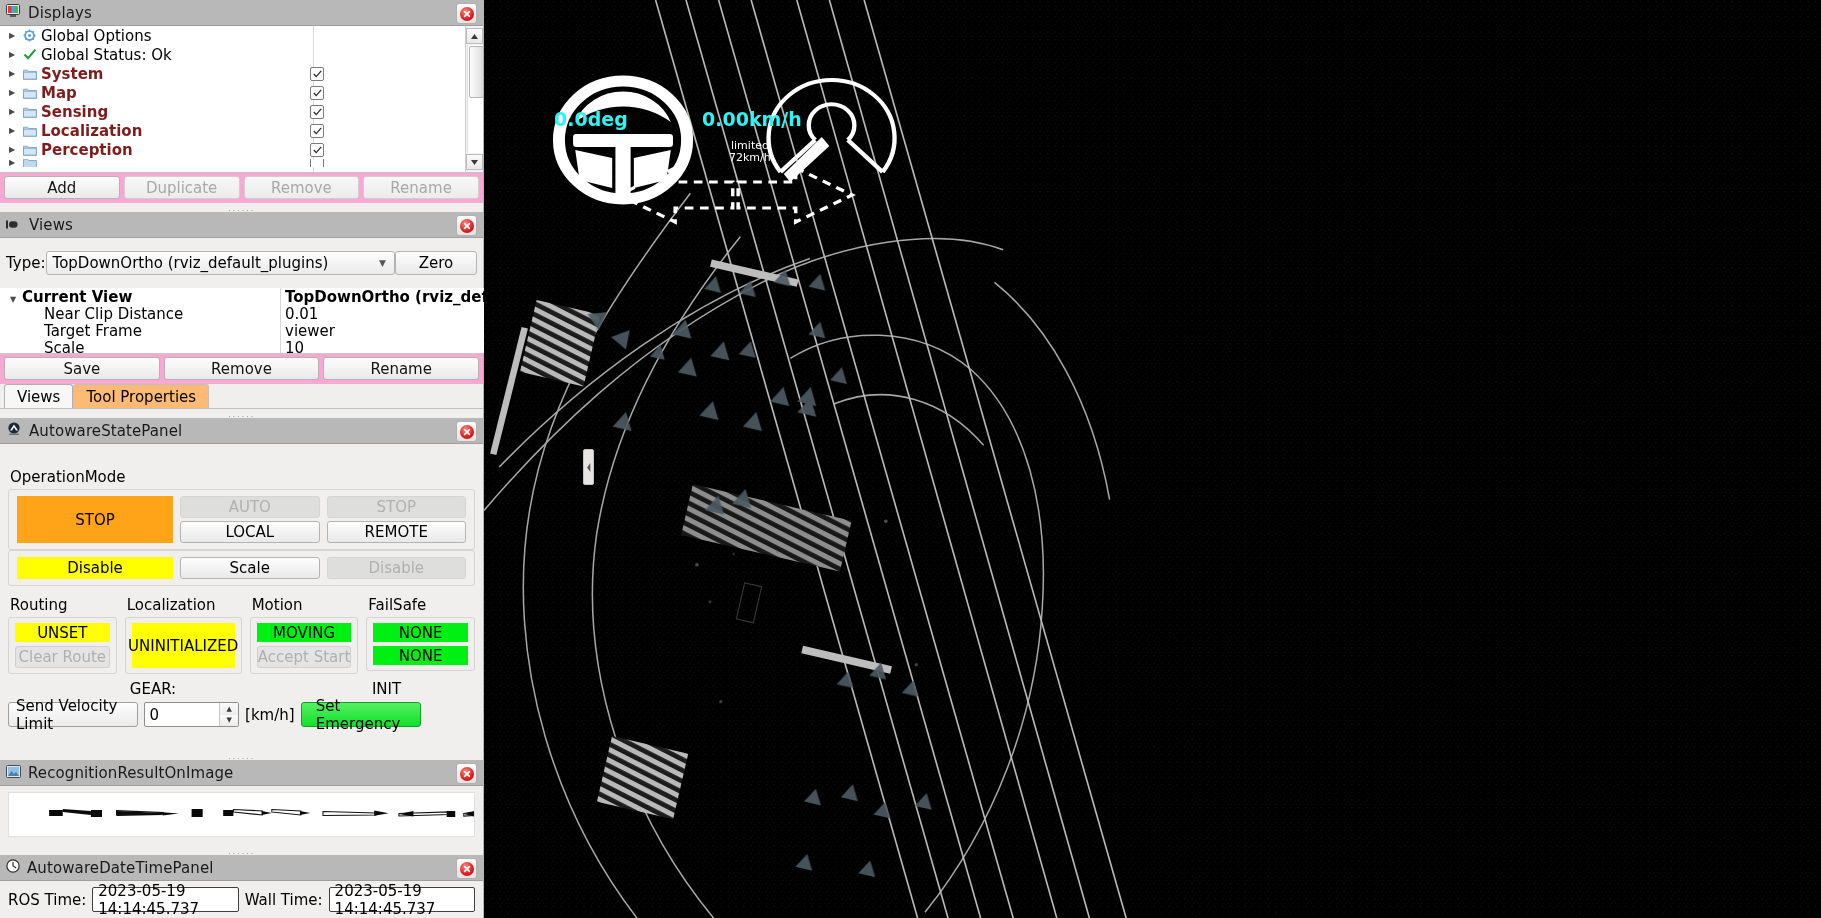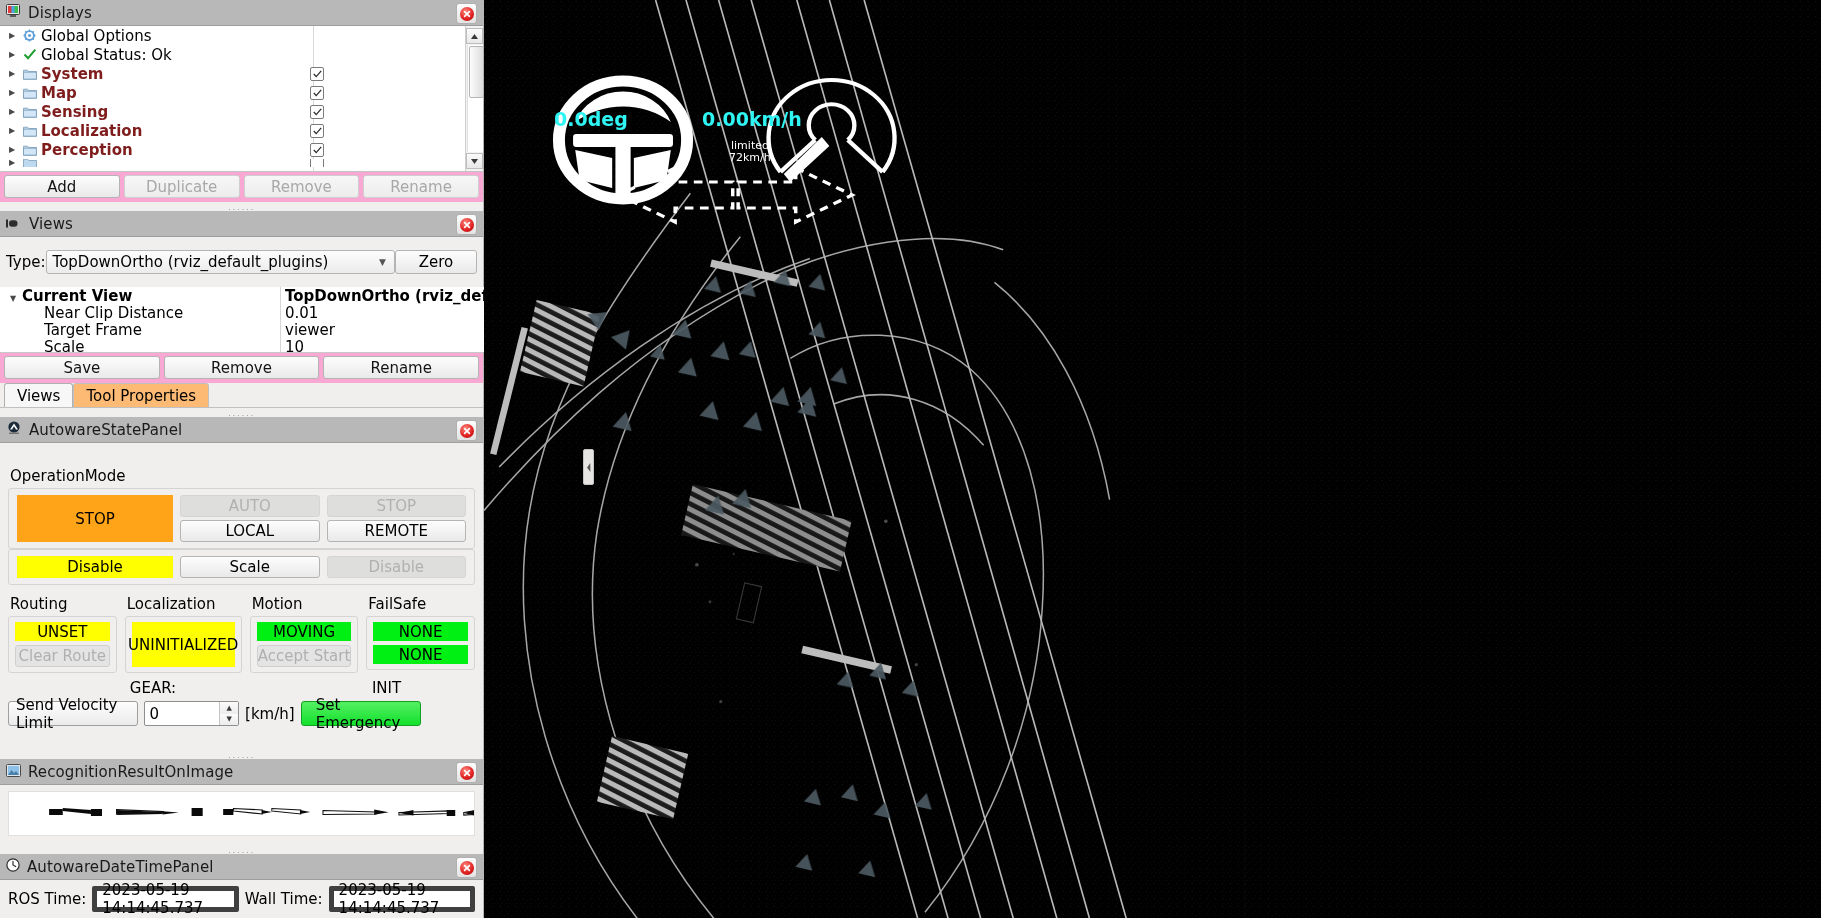--- a/index.html
+++ b/index.html
@@ -157,7 +157,7 @@
   
   .dt-row{display:flex;align-items:center;gap:6px;padding:6px 8px;background:#f0efee;}
   .dt-label{font-size:15px;white-space:nowrap;}
-  .dt-field{height:25px;border:5px solid #404040;background:#fff;display:flex;align-items:center;
+  .dt-field{height:25px;border:1px solid #404040;background:#fff;display:flex;align-items:center;
     padding:8px 5px;font-size:15px;box-sizing:border-box;border-radius:2px;}
   .dt-field.a{width:195px;}
   .dt-field.b{width:195px;}

